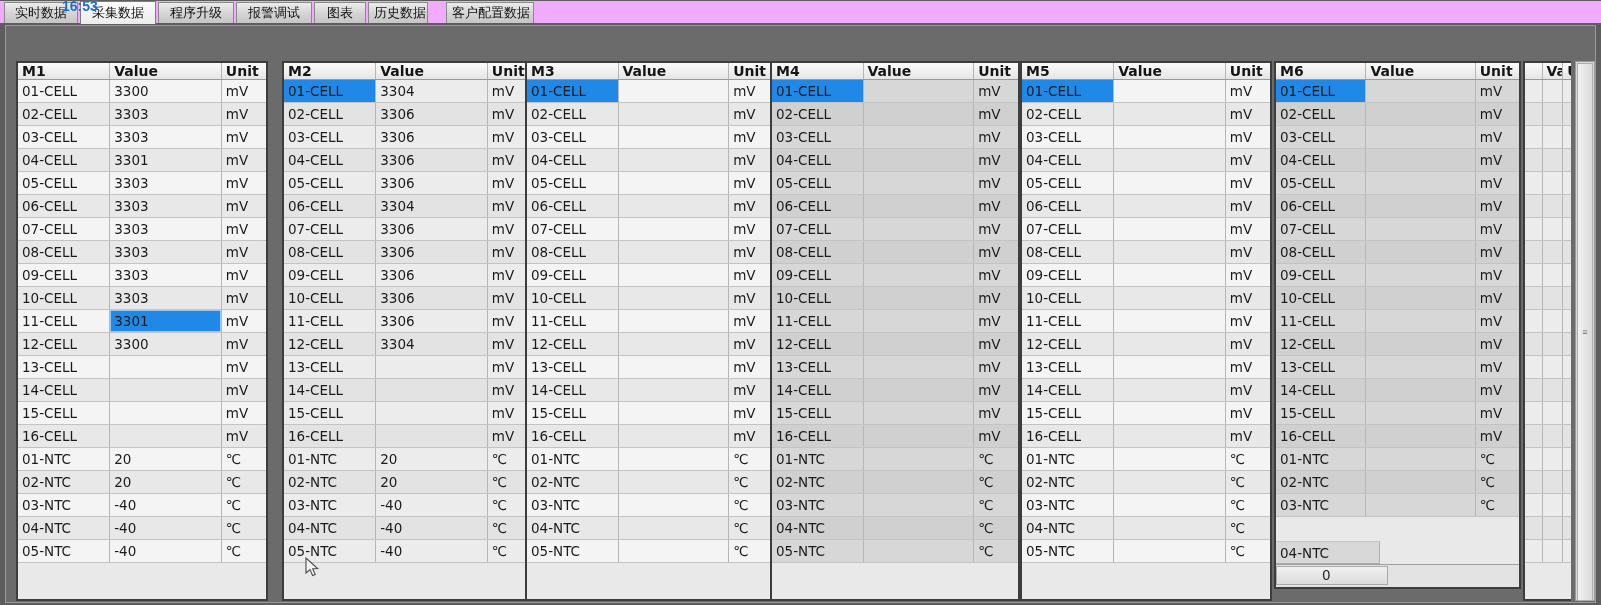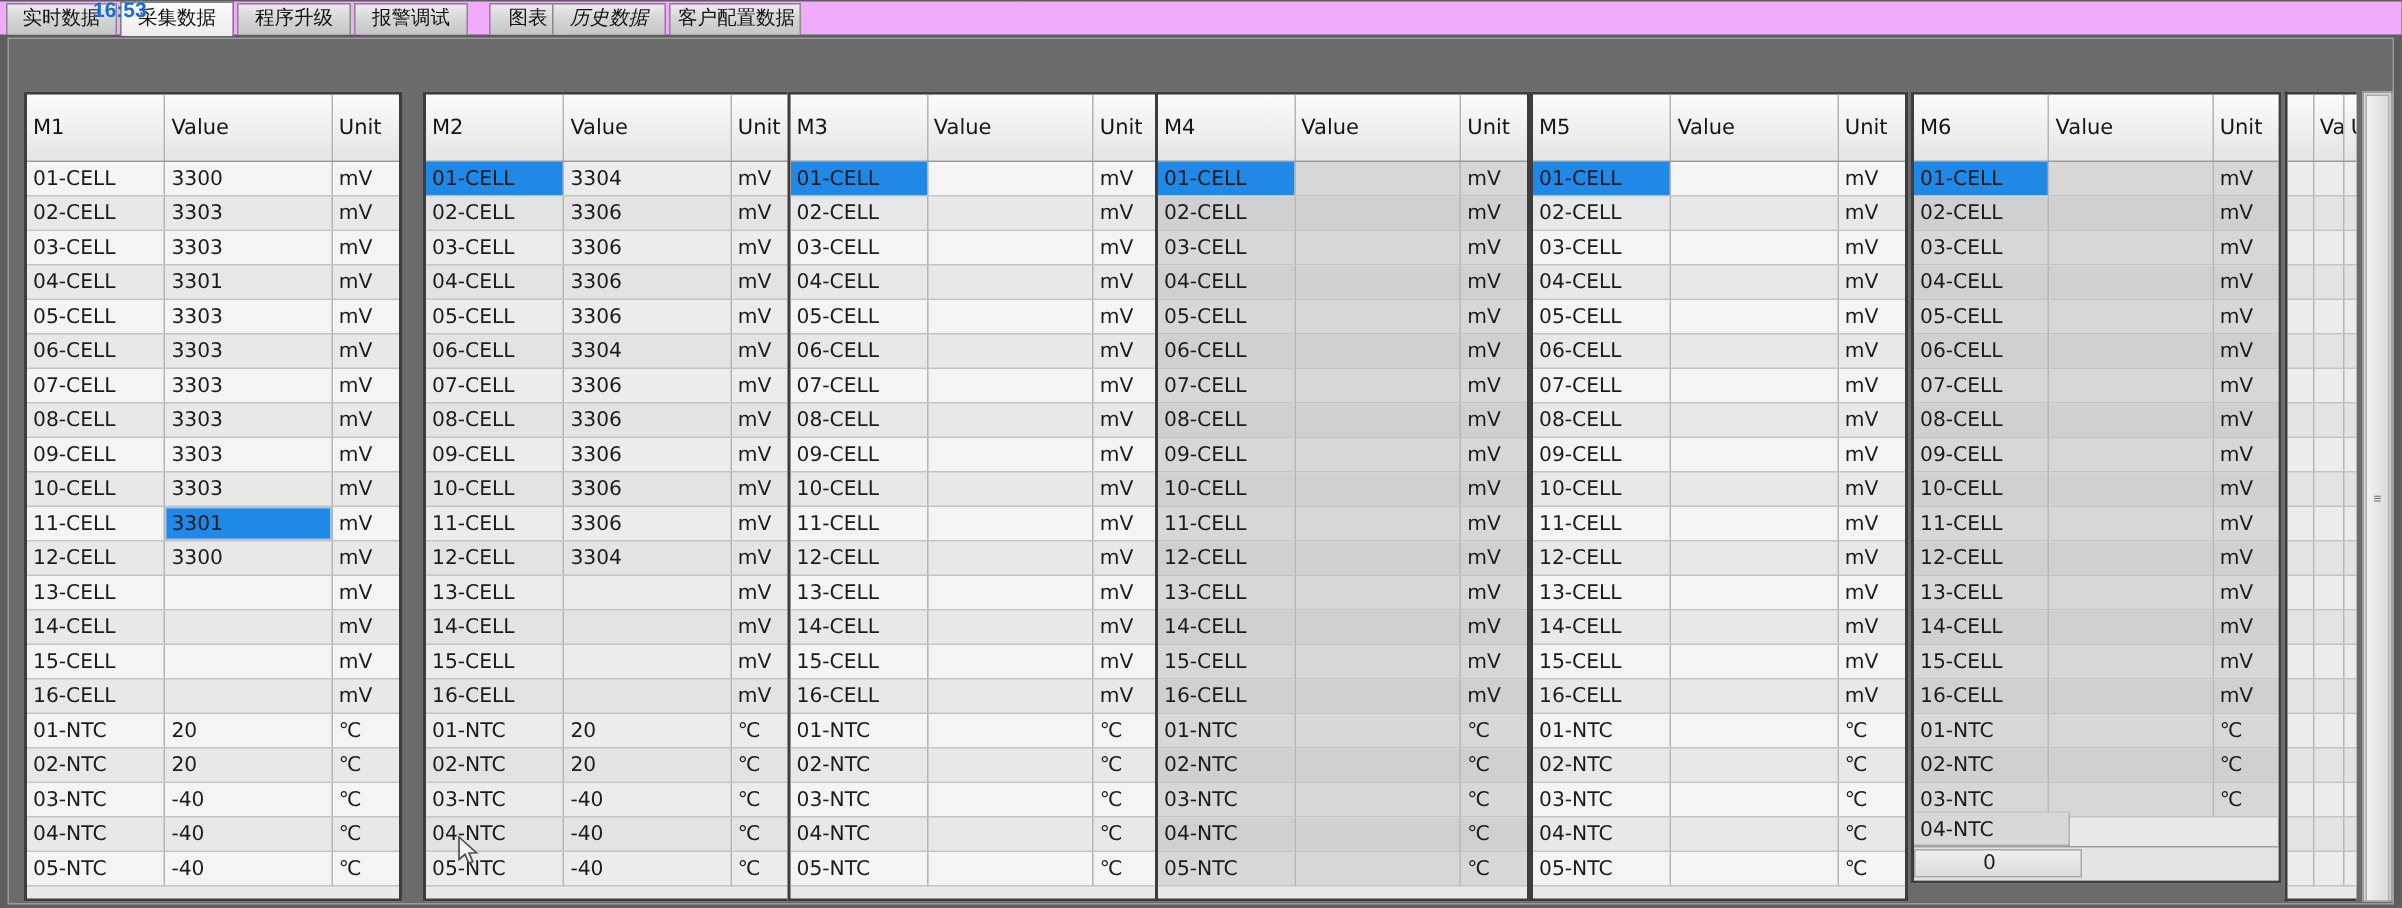--- a/index.html
+++ b/index.html
@@ -155,7 +155,7 @@
       <div class="tab active" style="left: 80px; width: 76px;">采集数据</div>
       <div class="tab" style="left: 158px; width: 76px;">程序升级</div>
       <div class="tab" style="left: 236px; width: 76px;">报警调试</div>
-      <div class="tab" style="left: 314px; width: 52px; margin-left: 12px;">图表</div>
+      <div class="tab" style="left: 314px; width: 52px;">图表</div>
       <div class="tab" style="left: 368px; width: 76px; font-style: italic;">历史数据</div>
       <div class="tab" style="left: 446px; width: 88px;">客户配置数据</div>
     </div>

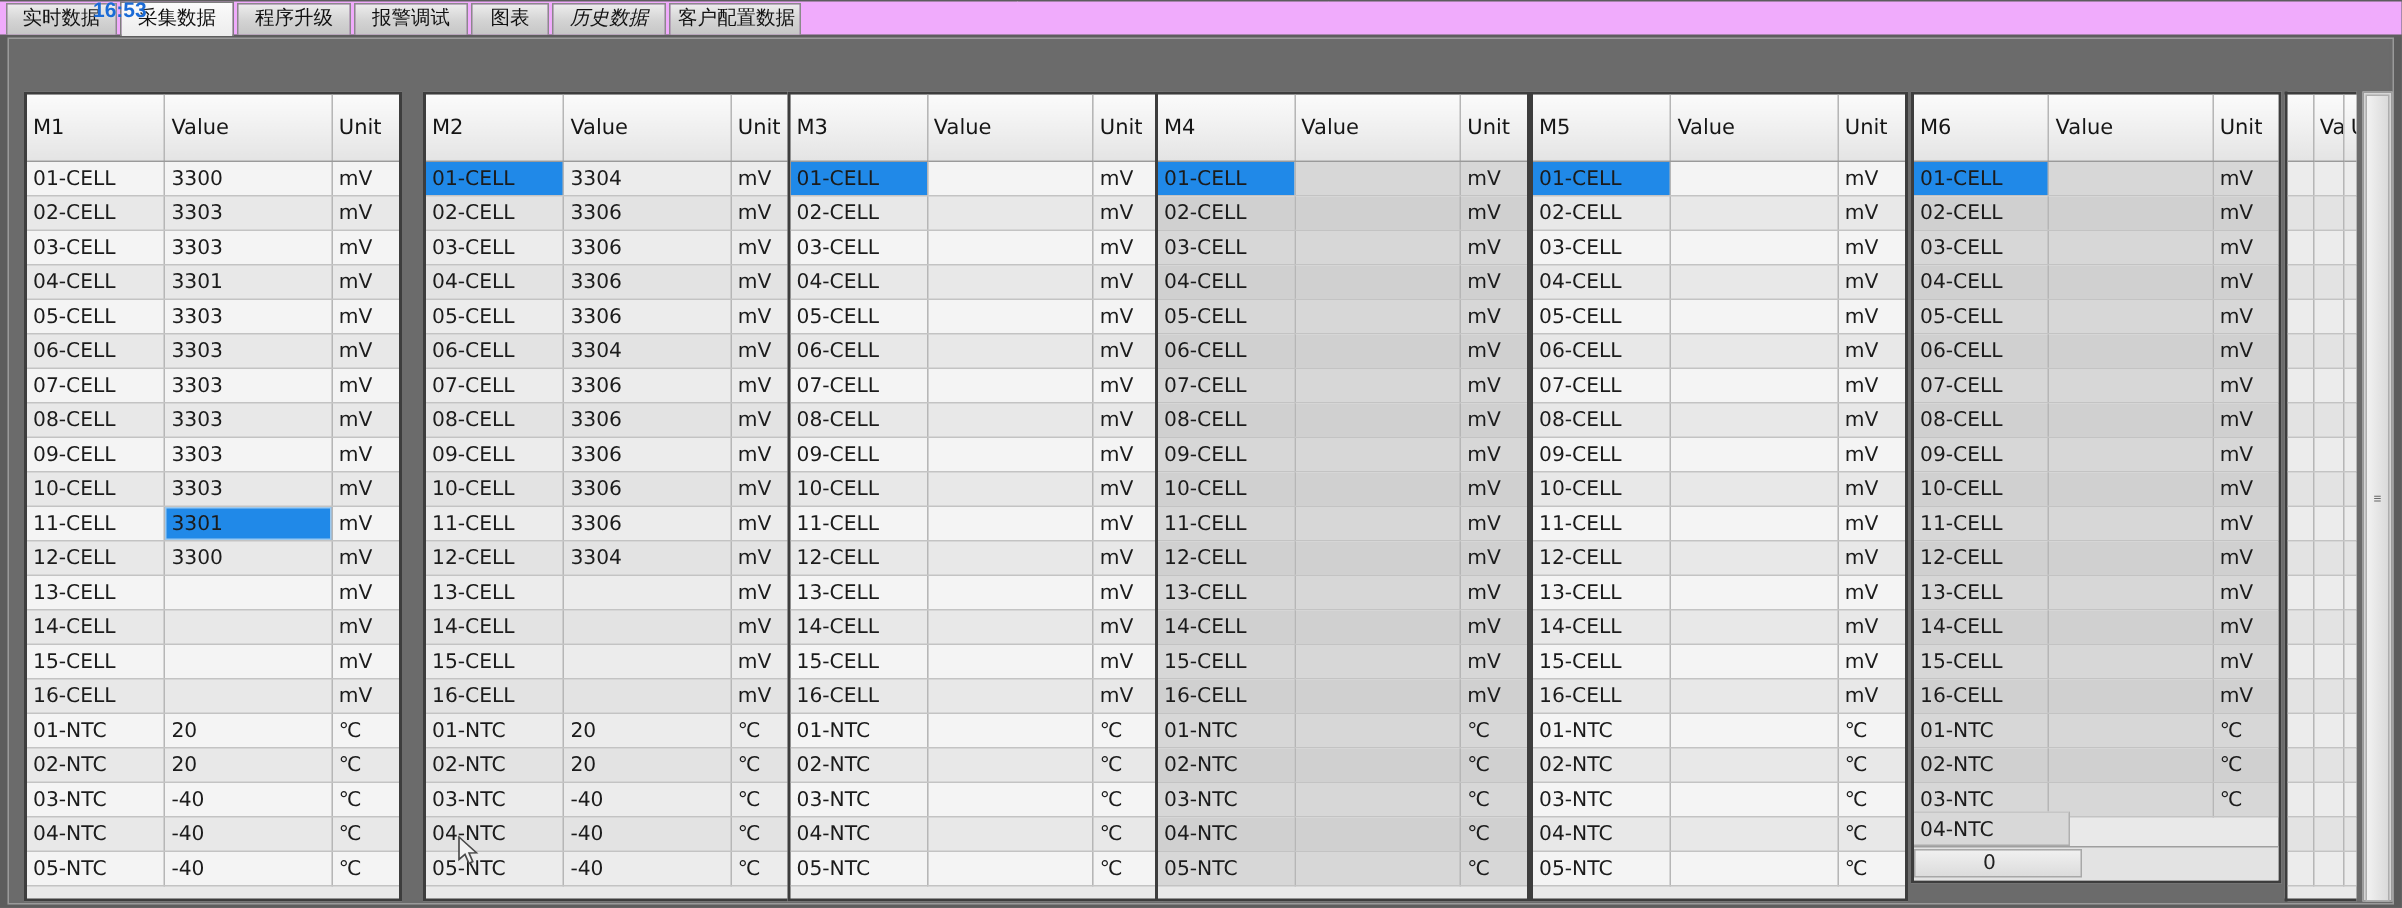--- a/index.html
+++ b/index.html
@@ -156,7 +156,7 @@
       <div class="tab" style="left: 158px; width: 76px;">程序升级</div>
       <div class="tab" style="left: 236px; width: 76px;">报警调试</div>
       <div class="tab" style="left: 314px; width: 52px;">图表</div>
-      <div class="tab" style="left: 368px; width: 76px; font-style: italic;">历史数据</div>
+      <div class="tab" style="left: 368px; width: 60px;">历史数据</div>
       <div class="tab" style="left: 446px; width: 88px;">客户配置数据</div>
     </div>
 

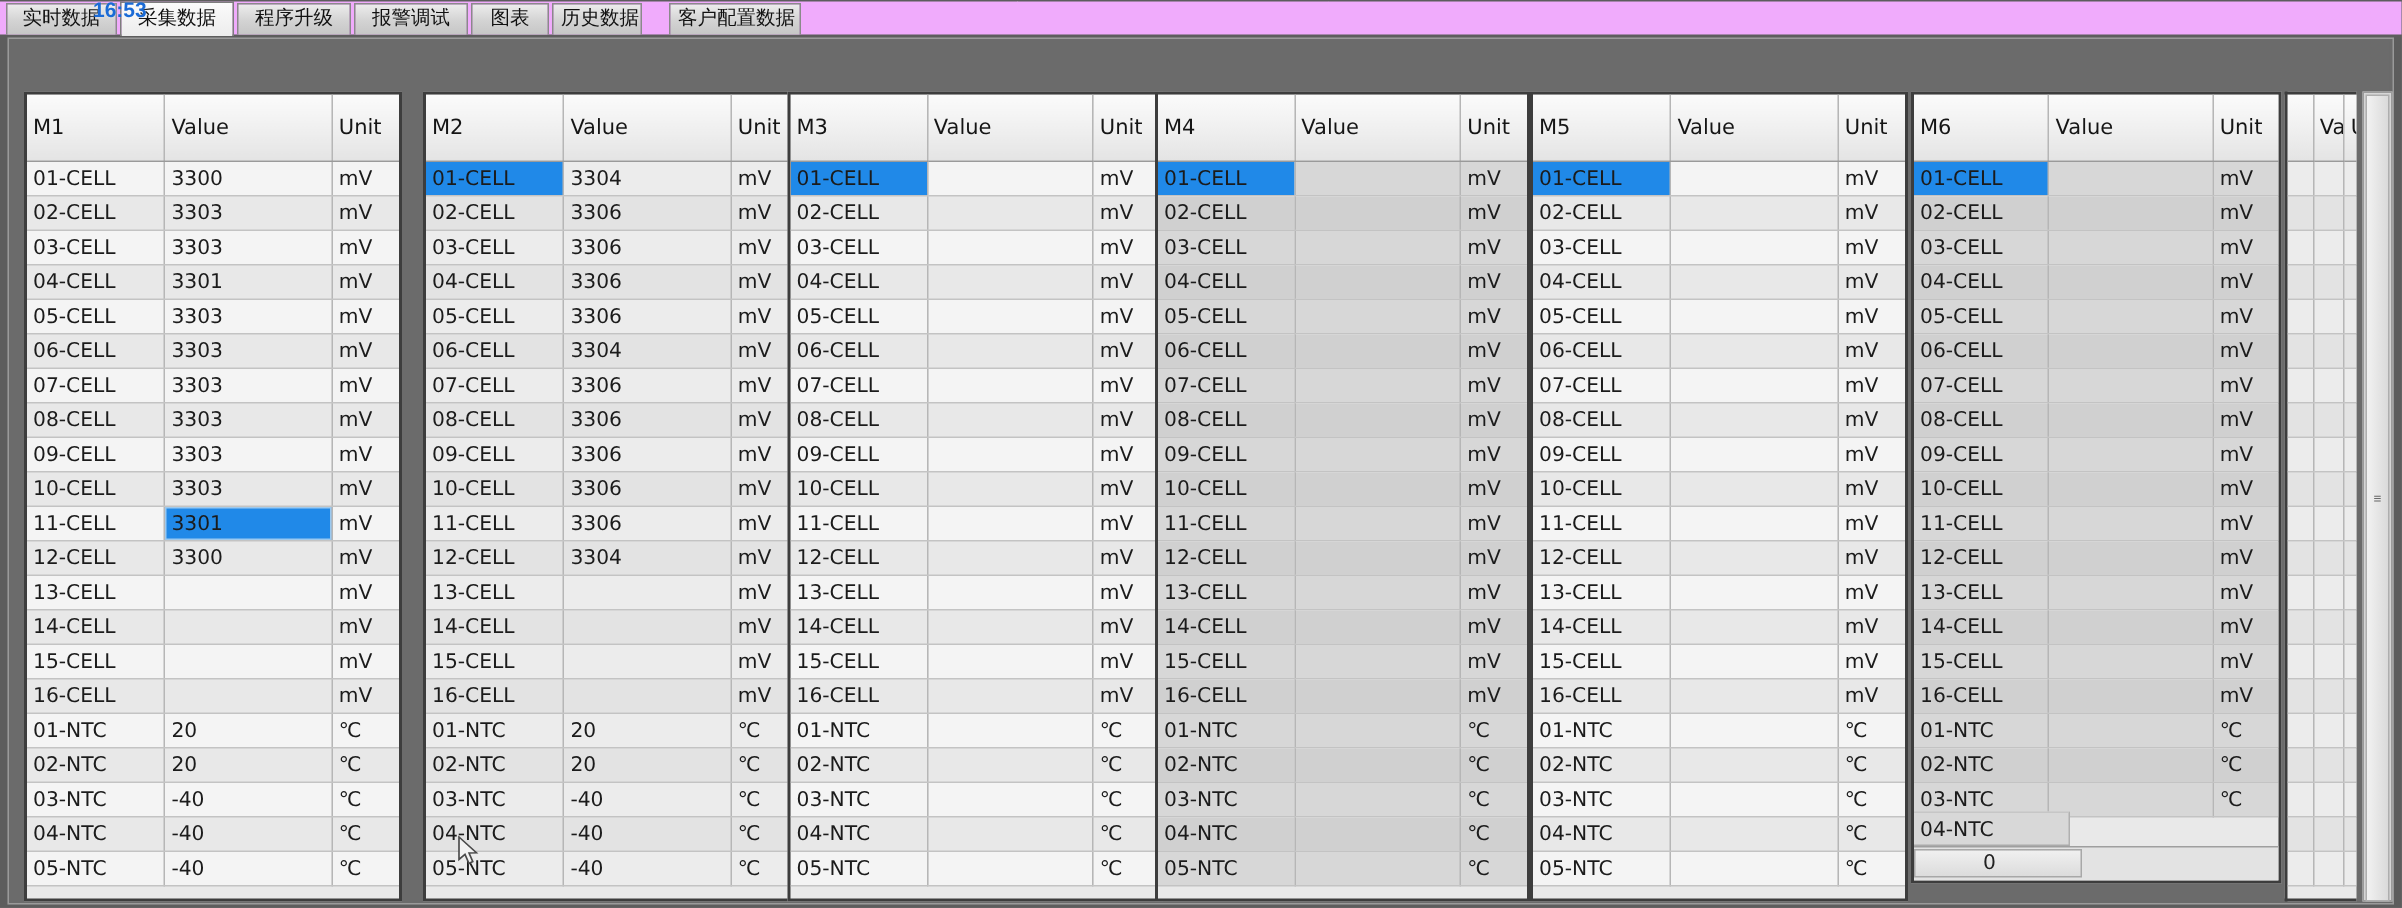--- a/index.html
+++ b/index.html
@@ -81,10 +81,10 @@
     font-weight:normal;
   }
   table.grid th{
-    height:44px;
+    height:16px;
     background:linear-gradient(180deg,#fbfbfb 0%,#f0f0f0 50%,#e4e4e4 100%);
     border-bottom:1px solid #9a9a9a;
-    font-size:14px;color:#151515;
+    font-size:14px;color:#151515;font-weight:bold;
   }
   table.grid tr td:last-child,table.grid tr th:last-child{border-right:none;}
   .c-name{width:37%;}

